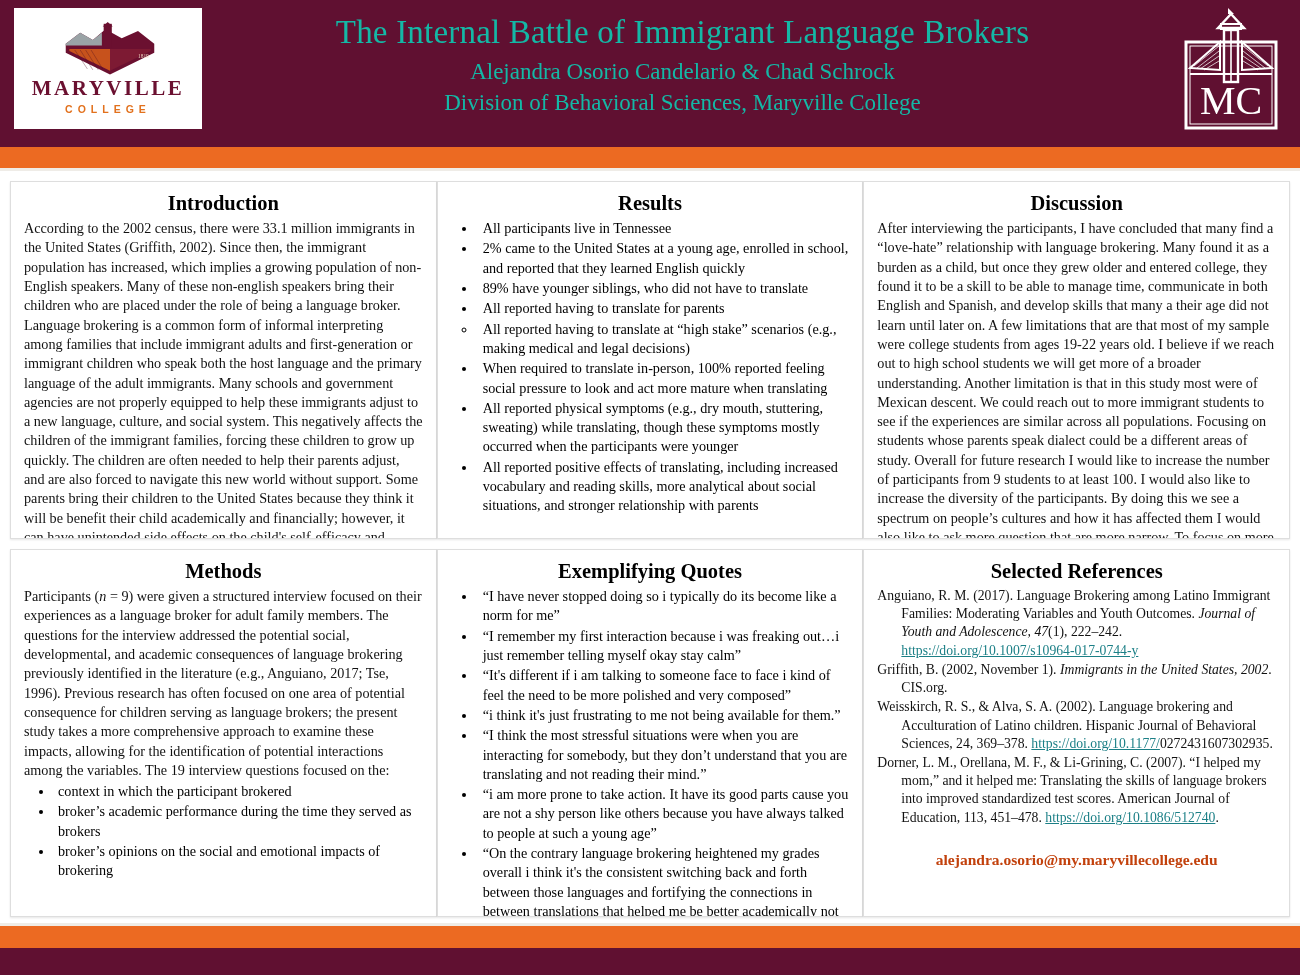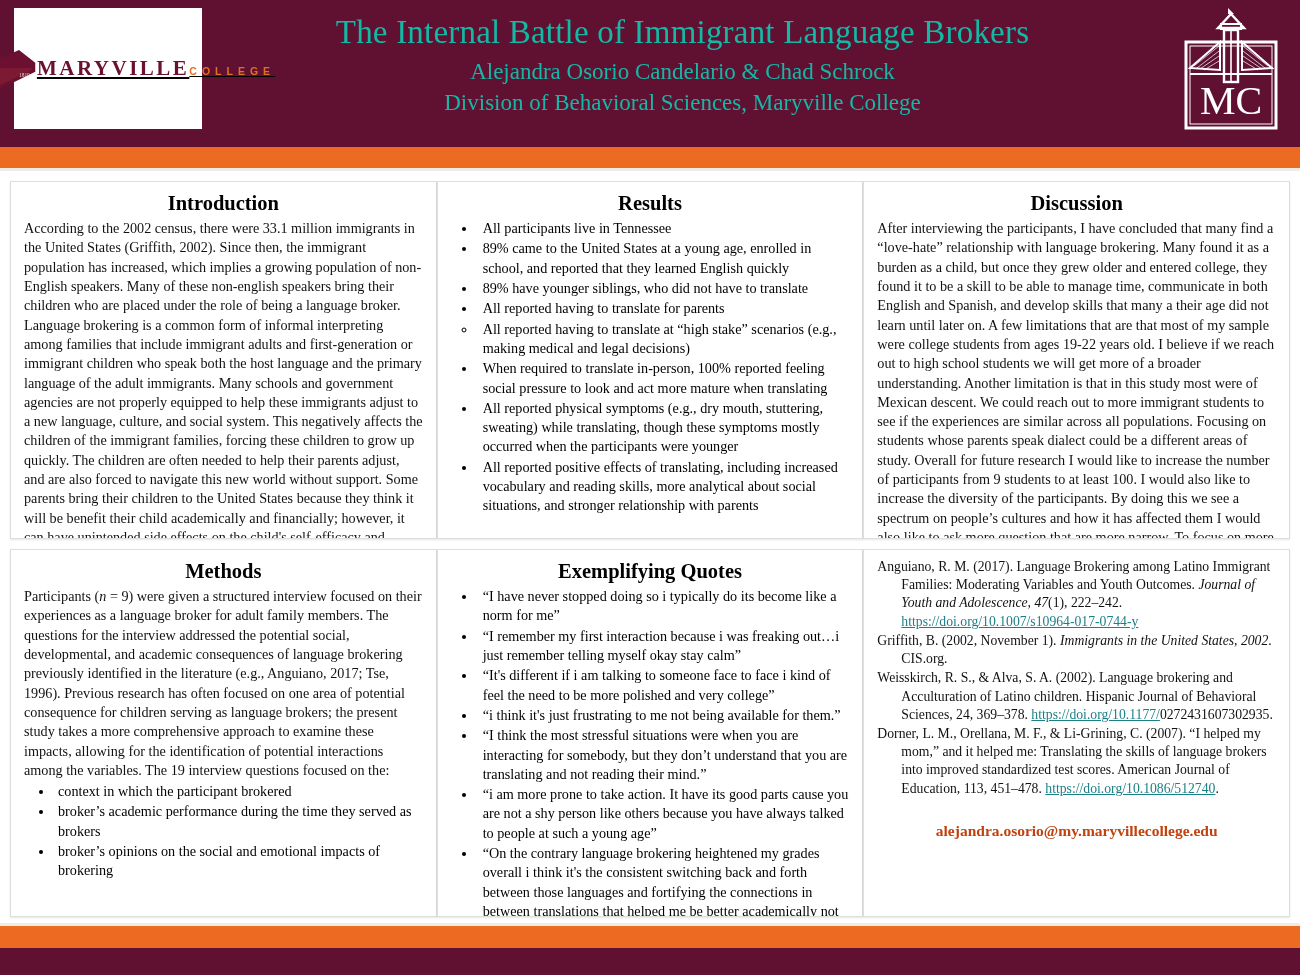--- a/index.html
+++ b/index.html
@@ -27,9 +27,8 @@
     position:absolute;left:14px;top:8px;
     width:188px;height:121px;
     background:#ffffff;
-    display:flex;flex-direction:row;align-items:center;justify-content:center;
+    display:flex;flex-direction:column;align-items:center;justify-content:center;
     box-sizing:border-box;
-    text-decoration:underline;
   }
   .mville-mark{width:96px;height:54px;position:relative;margin-bottom:2px;}
   .mville-word{

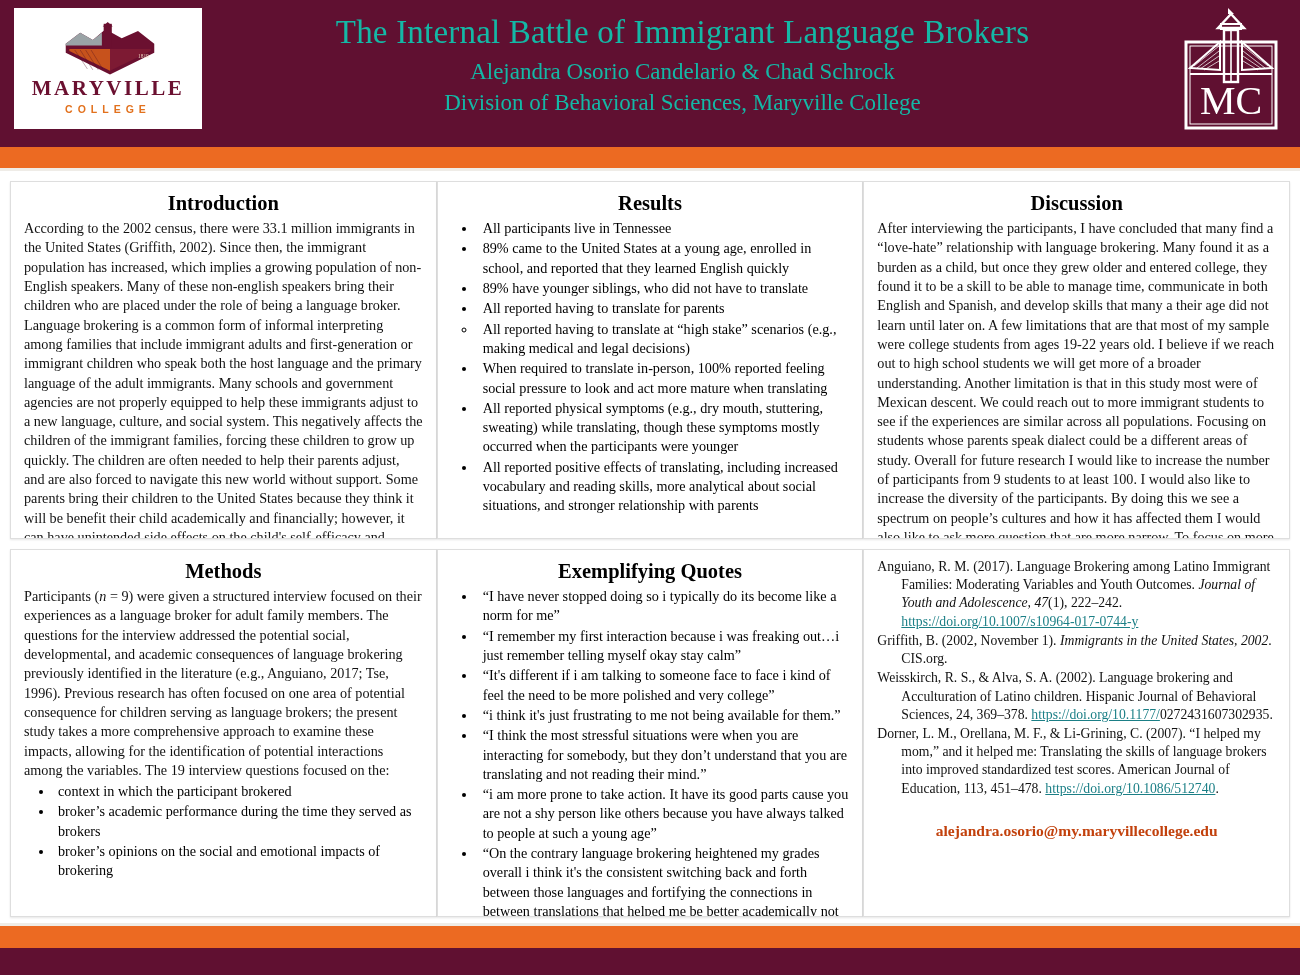--- a/index.html
+++ b/index.html
@@ -187,7 +187,7 @@
         <div class="panel-title">Results</div>
         <ul class="blist">
           <li>All participants live in Tennessee</li>
-          <li>89% came to the United States at a young age, enrolled in school, and reported that they learned English quickly</li>
+          <li>2% came to the United States at a young age, enrolled in school, and reported that they learned English quickly</li>
           <li>89% have younger siblings, who did not have to translate</li>
           <li>All reported having to translate for parents</li>
           <li style="list-style:none;margin-left:-26px;padding-left:0">

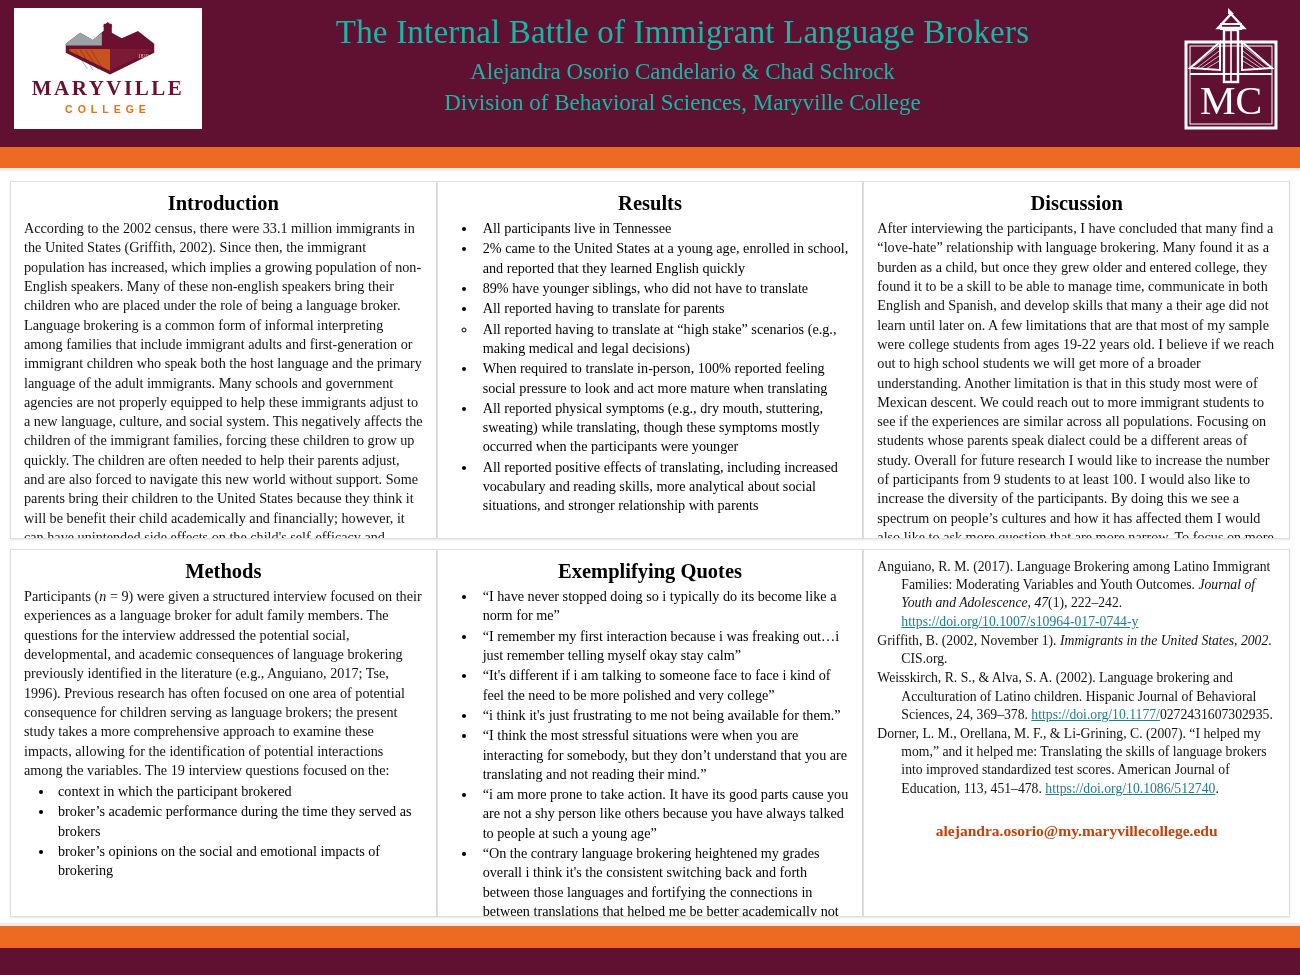--- a/index.html
+++ b/index.html
@@ -233,6 +233,7 @@
       </div>
 
       <div class="panel">
+        <div class="panel-title">Selected References</div>
         <div class="refs" id="refs-host">
             <div class="ref"><span>Anguiano, R. M. (2017). Language Brokering among Latino Immigrant Families: Moderating Variables and Youth Outcomes. </span><i>Journal of Youth and Adolescence, 47</i><span>(1), 222–242. </span><span class="lnk">https://doi.org/10.1007/s10964-017-0744-y</span></div>
             <div class="ref"><span>Griffith, B. (2002, November 1). </span><i>Immigrants in the United States, 2002</i><span>. CIS.org.</span></div>

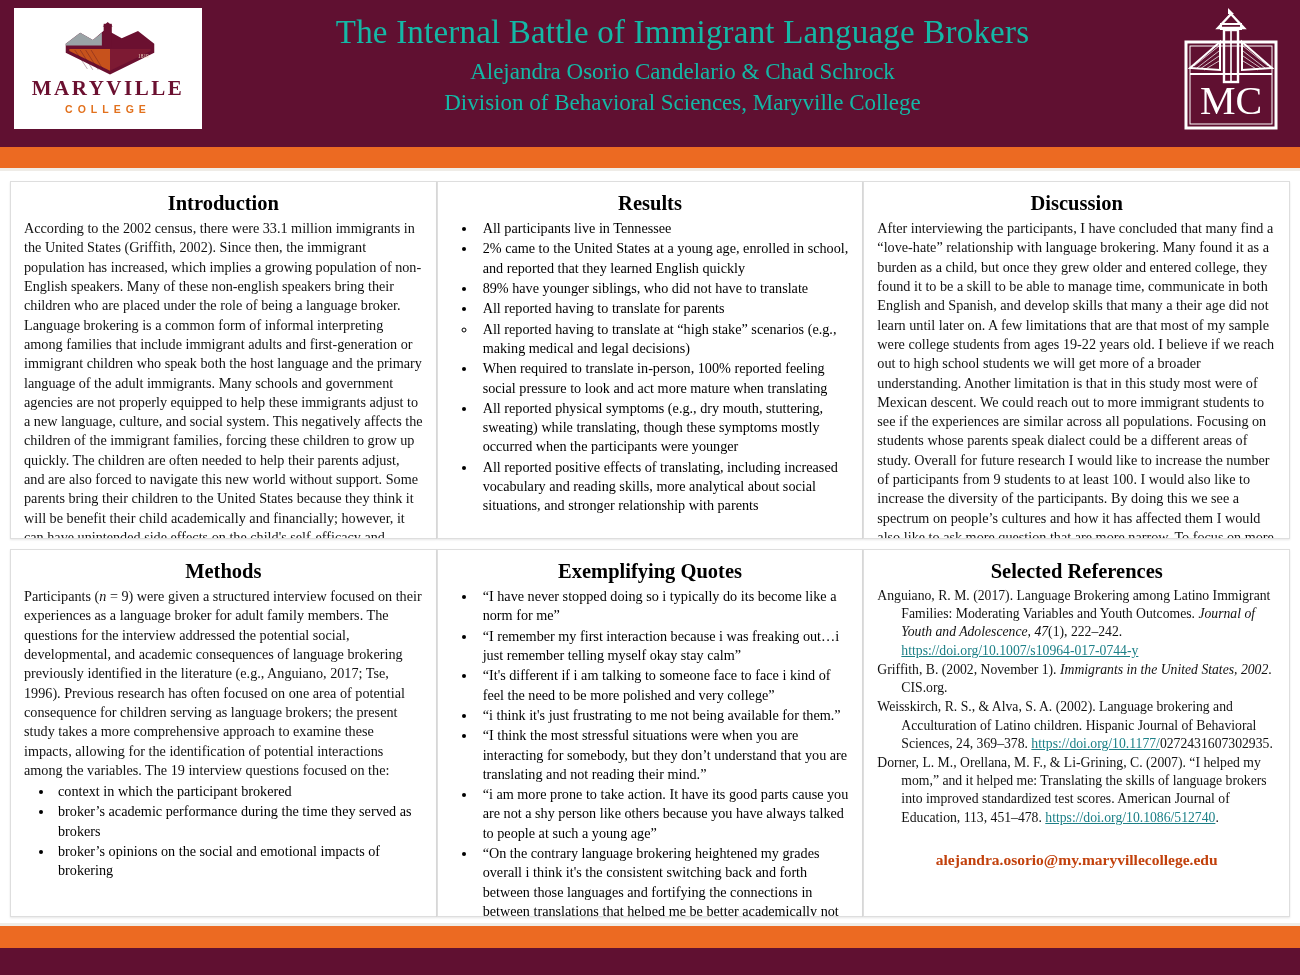--- a/index.html
+++ b/index.html
@@ -224,7 +224,7 @@
         <ul class="blist">
           <li>“I have never stopped doing so i typically do its become like a norm for me”</li>
           <li>“I remember my first interaction because i was freaking out…i just remember telling myself okay stay calm”</li>
-          <li>“It's different if i am talking to someone face to face i kind of feel the need to be more polished and very college”</li>
+          <li>“It's different if i am talking to someone face to face i kind of feel the need to be more polished and very composed”</li>
           <li>“i think it's just frustrating to me not being available for them.”</li>
           <li>“I think the most stressful situations were when you are interacting for somebody, but they don’t understand that you are translating and not reading their mind.”</li>
           <li>“i am more prone to take action. It have its good parts cause you are not a shy person like others because you have always talked to people at such a young age”</li>

